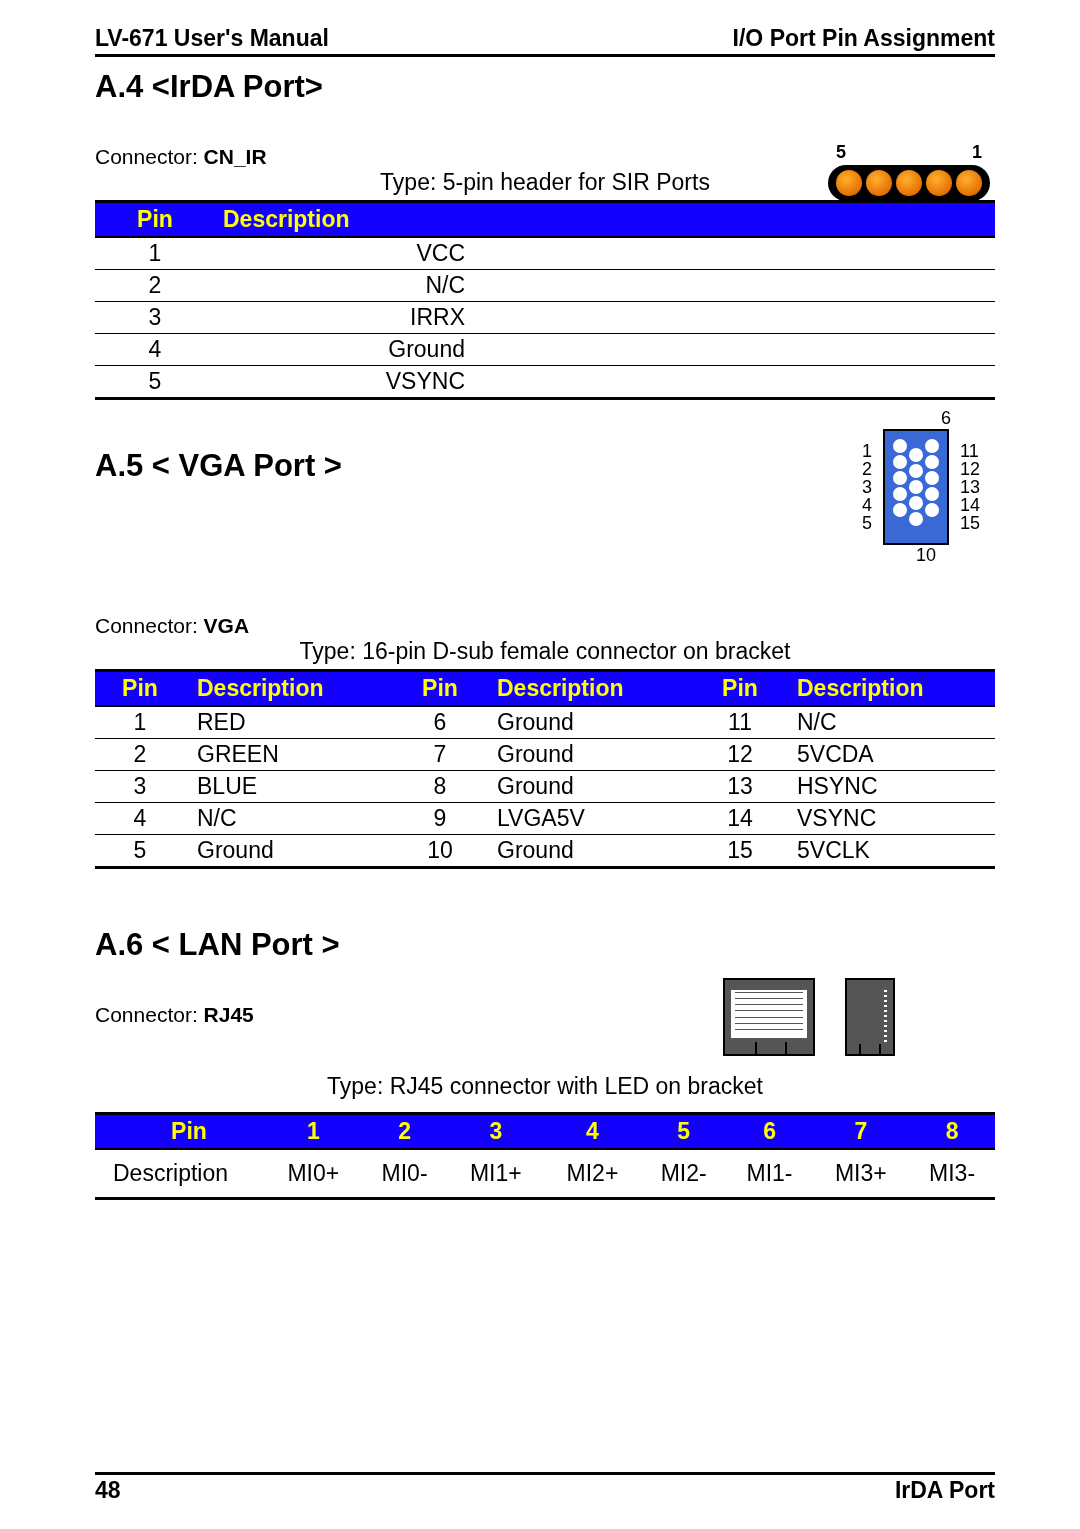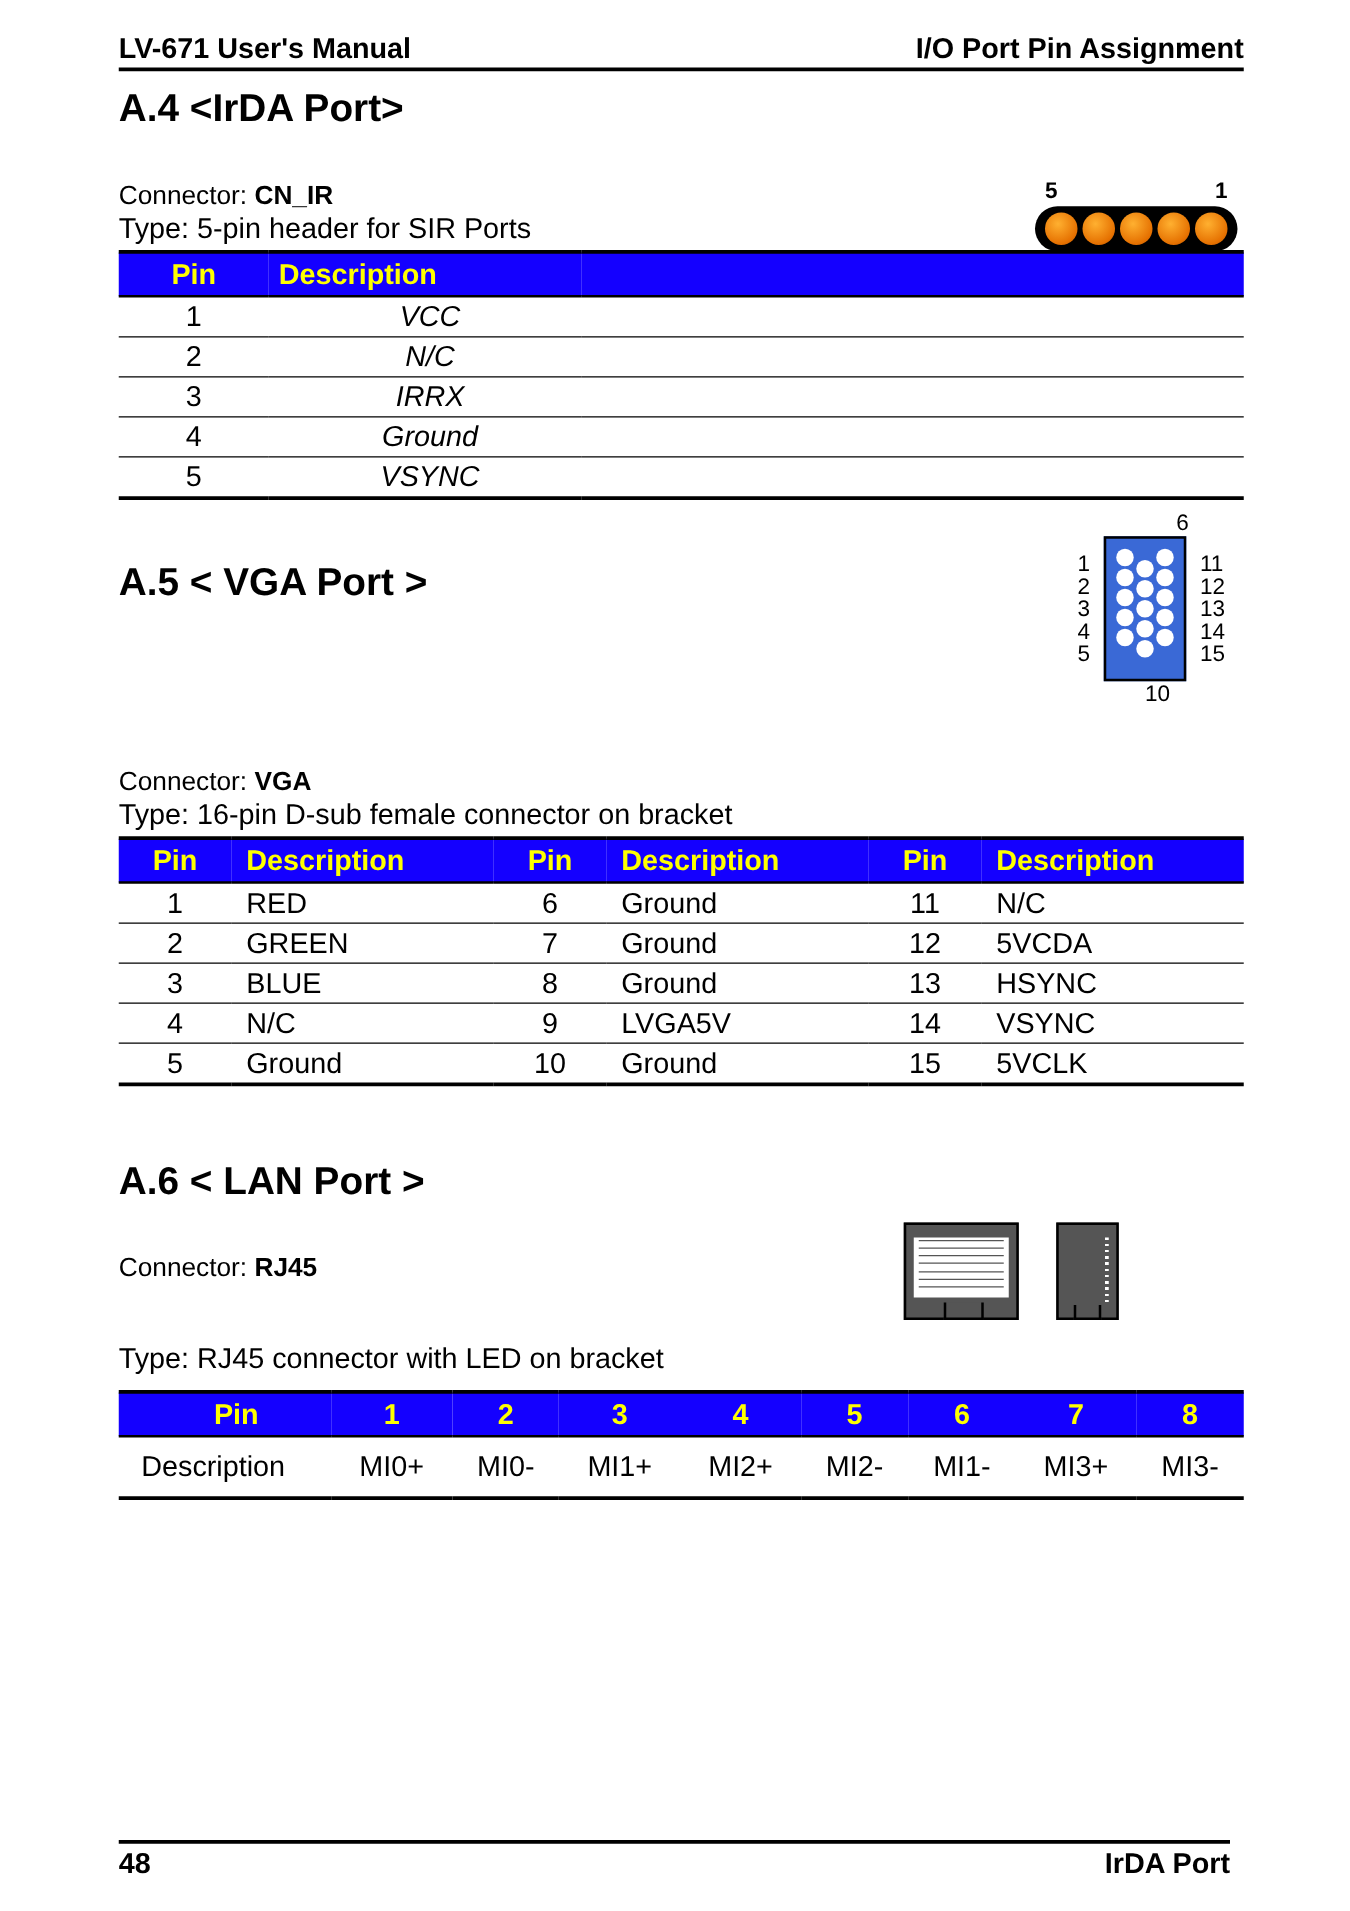--- a/index.html
+++ b/index.html
@@ -32,7 +32,7 @@
   .section-title.sec6 { margin-top: 58px; }
   .conn-line { font-size: 21px; margin: 0; }
   .conn-line .bold { font-weight: bold; }
-  .type-line { font-size: 23px; margin: 0 0 4px 0; }
+  .type-line { font-size: 23px; margin: 0 0 4px 0; text-align: center; }
 
   
   .tbl-irda { width: 100%; border-collapse: collapse; }

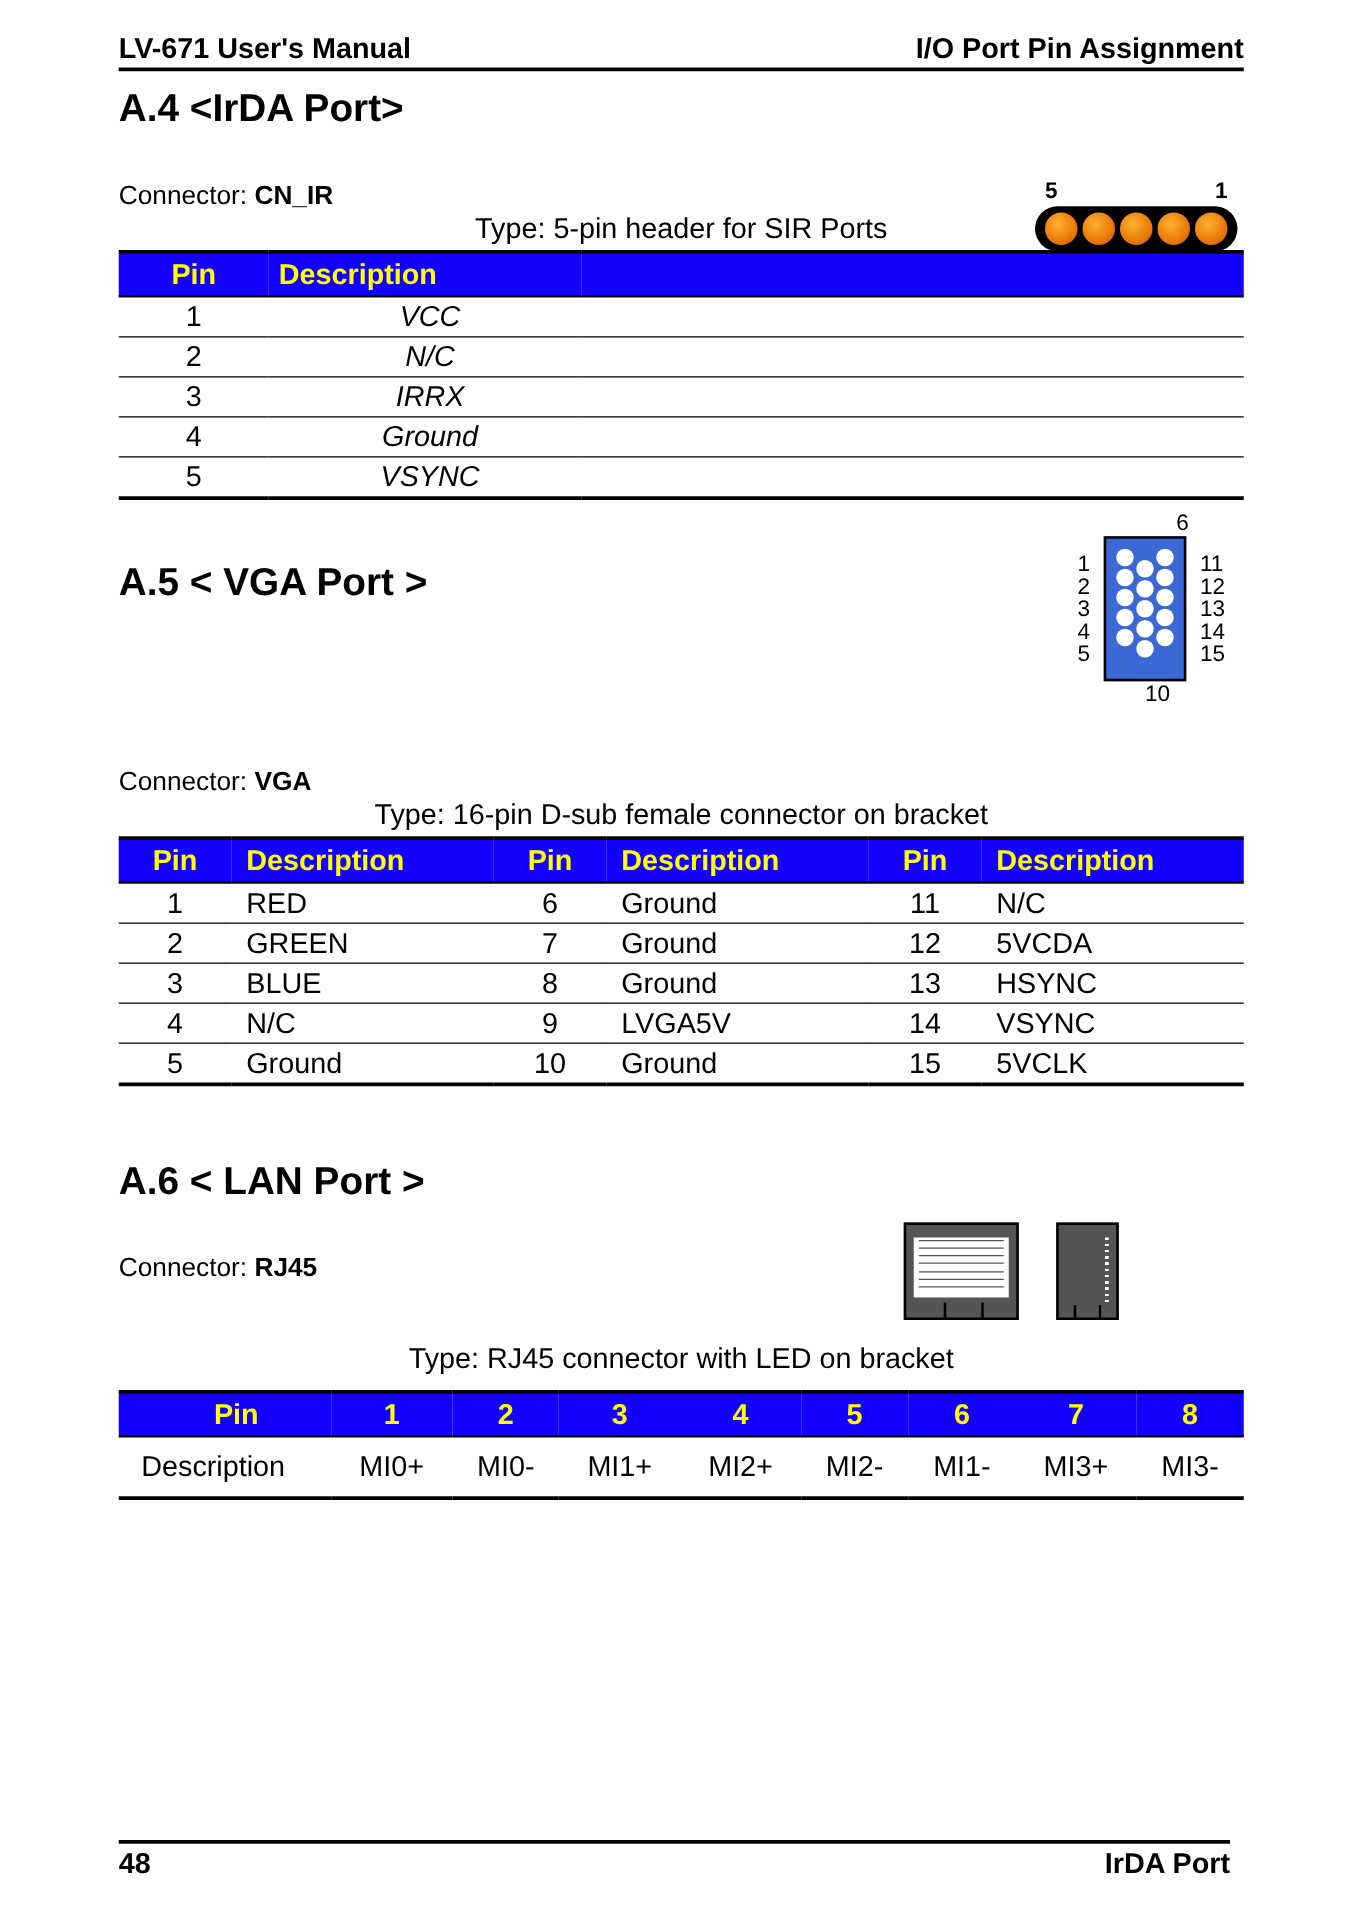--- a/index.html
+++ b/index.html
@@ -56,7 +56,7 @@
   }
   .tbl-irda tbody tr:last-child td { border-bottom: 3px solid #000; }
   .tbl-irda tbody td:first-child { text-align: center; }
-  .tbl-irda tbody td:nth-child(2) { text-align: center; padding-left: 8px; font-style: italic; }
+  .tbl-irda tbody td:nth-child(2) { text-align: right; padding-left: 8px; }
 
   
   .tbl-vga { width: 100%; border-collapse: collapse; }

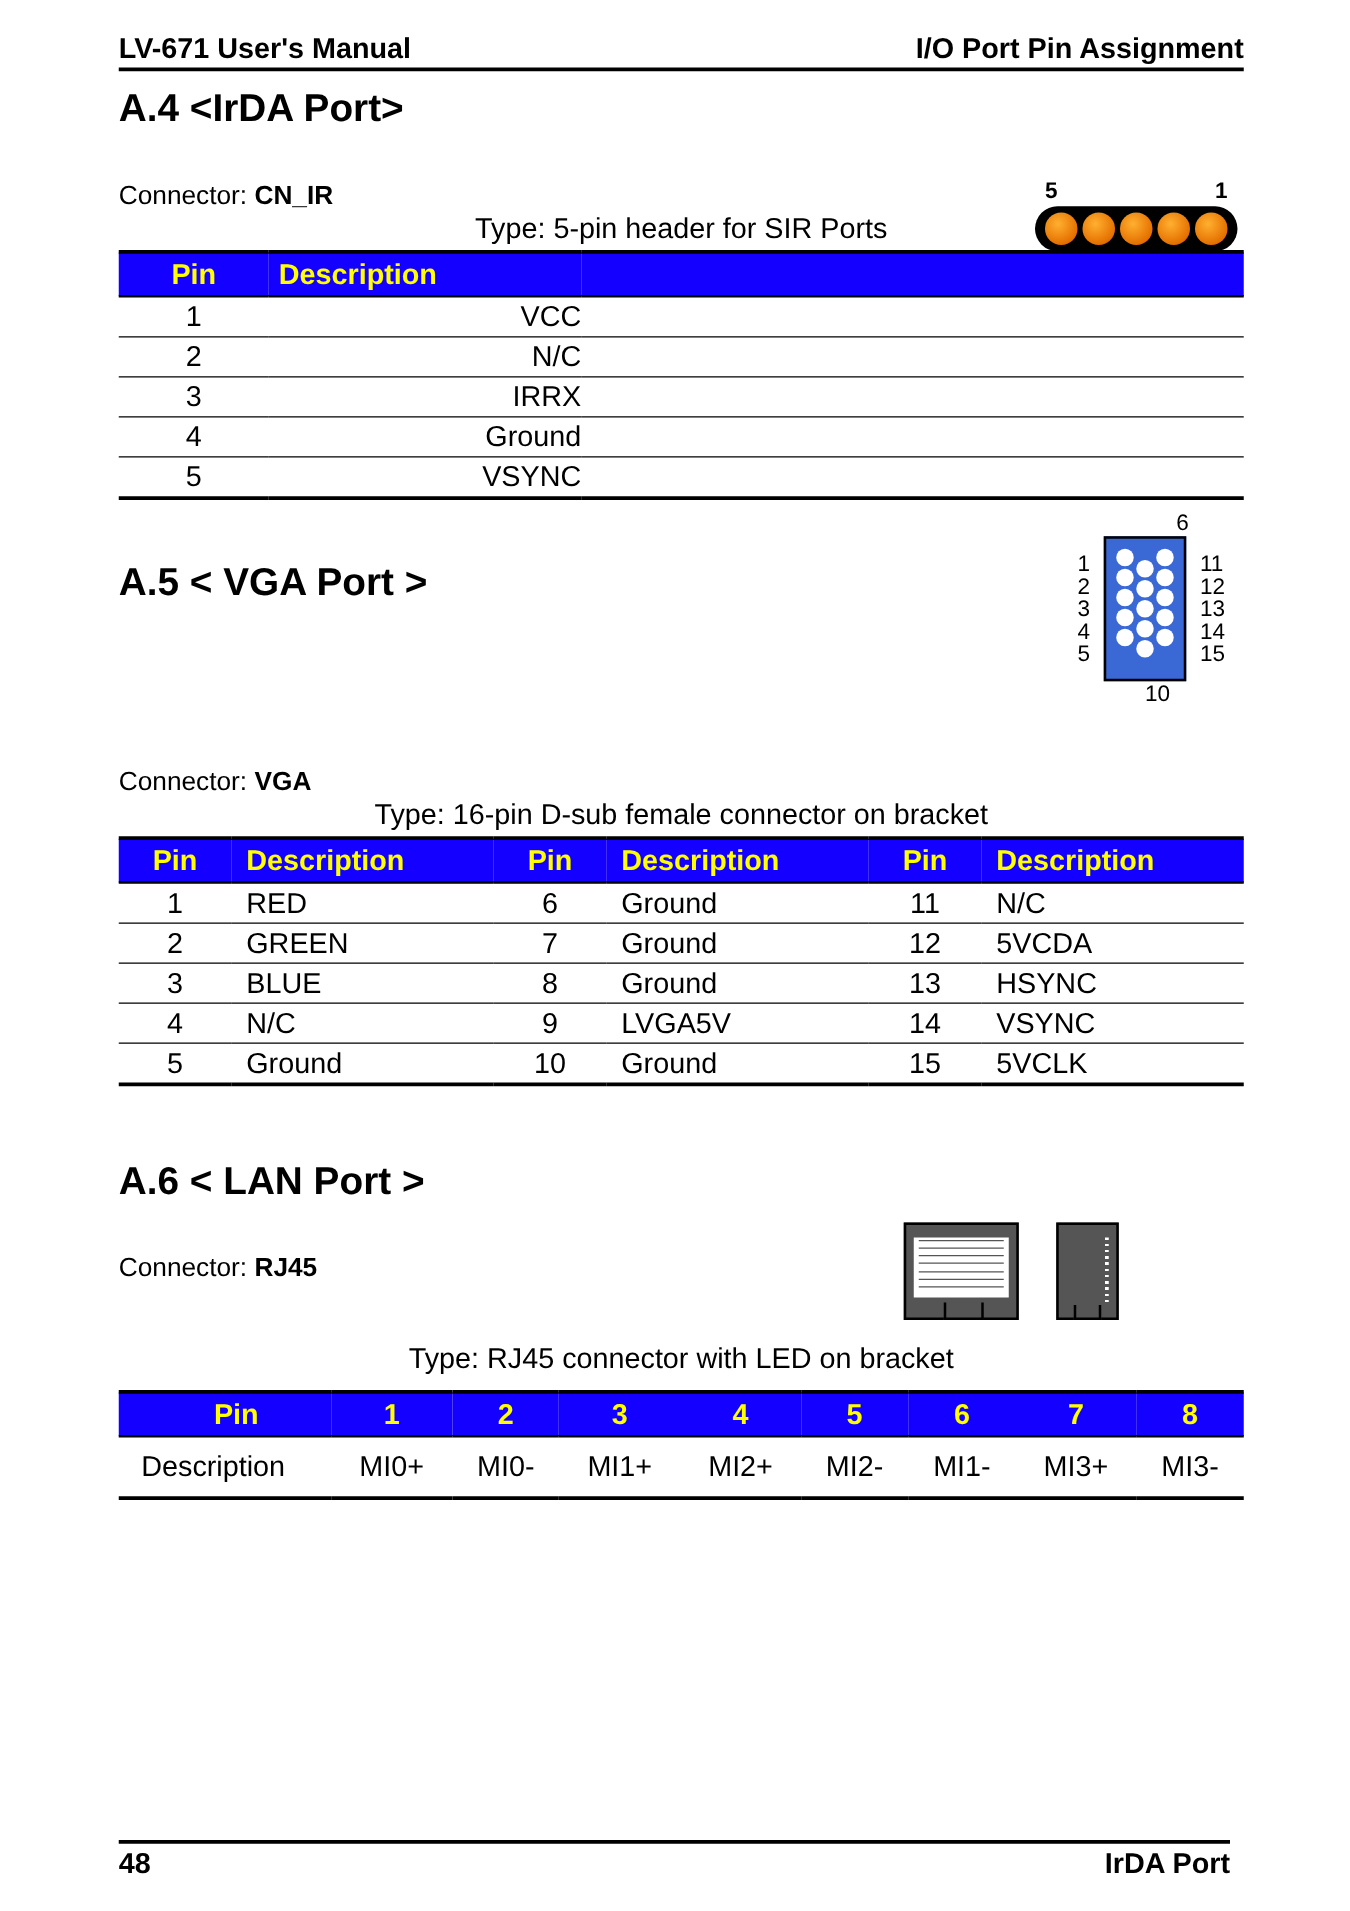--- a/index.html
+++ b/index.html
@@ -146,7 +146,7 @@
   .lan-jack2 .tab { position:absolute; bottom:-2px; left:12px; width:22px; height:12px; border:2px solid #000; border-top:none; background:#555;}
 
   .footer-row {
-    position:absolute; bottom: 25px; left:95px; right:96px;
+    position:absolute; bottom: 25px; left:95px; right:85px;
   }
   .footer-row .rule-thick { margin-bottom: 2px; }
   .footer-flex { display:flex; justify-content:space-between; font-weight:bold; font-size:23px; }

